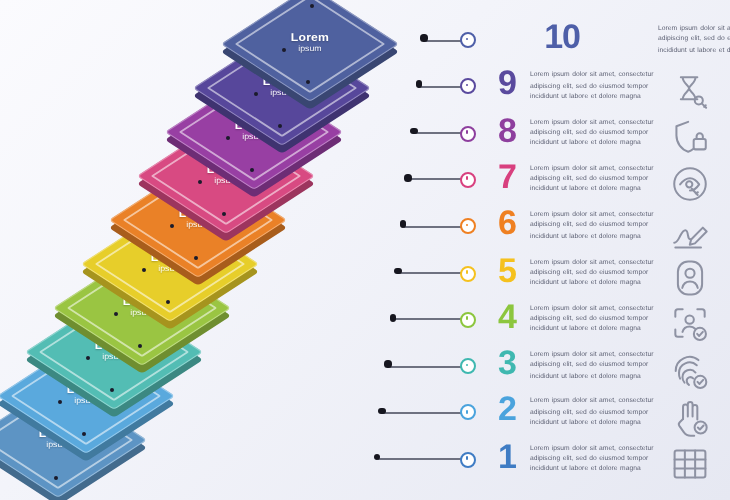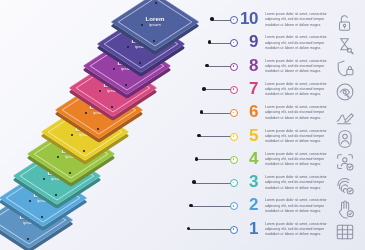--- a/index.html
+++ b/index.html
@@ -261,7 +261,7 @@
       <div class="card-node" style="left: 26.7px; top: 237.7px; z-index: 30;"></div>
     </div>
   <div id="rows">
-      <div class="row" style="top: 11px;">
+      <div class="row" style="top: 11px; gap: 32px;">
         <div class="connector" style="color: rgb(78, 95, 168);">
           <div class="conn-line" style="right: 4px; width: 22px;"></div>
           <div class="conn-dot-start" style="right: 24.2px;"></div>

